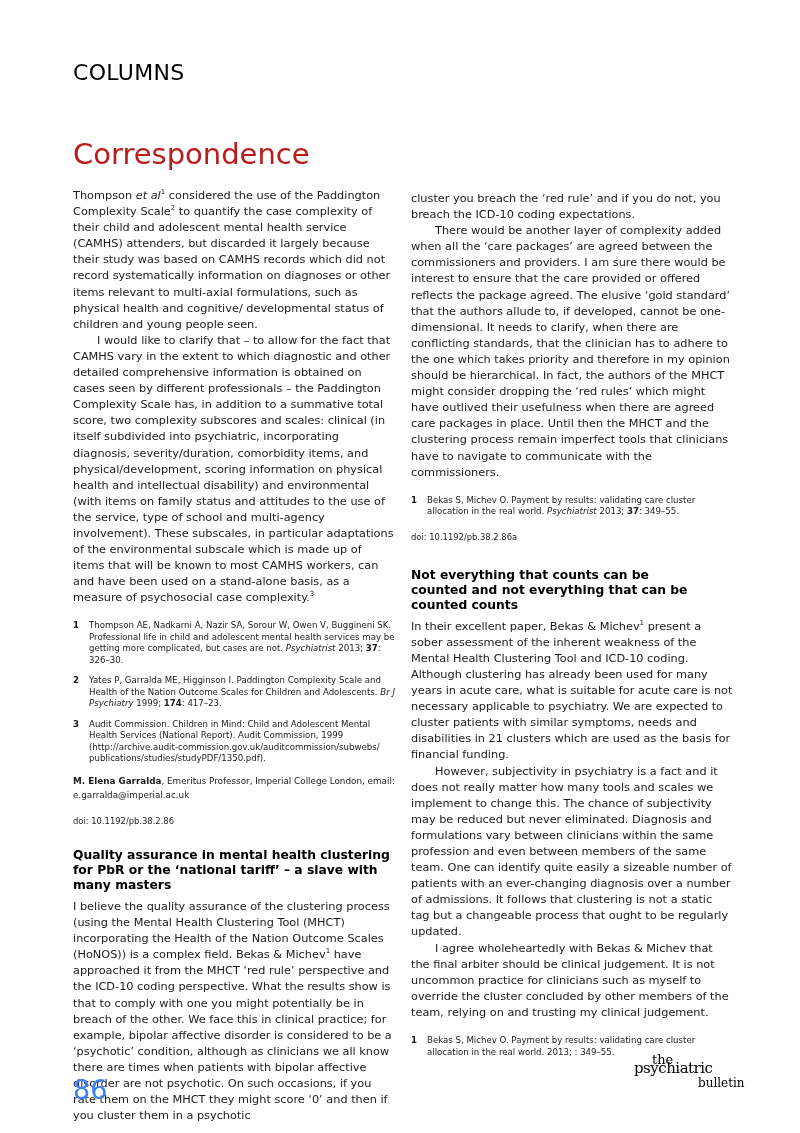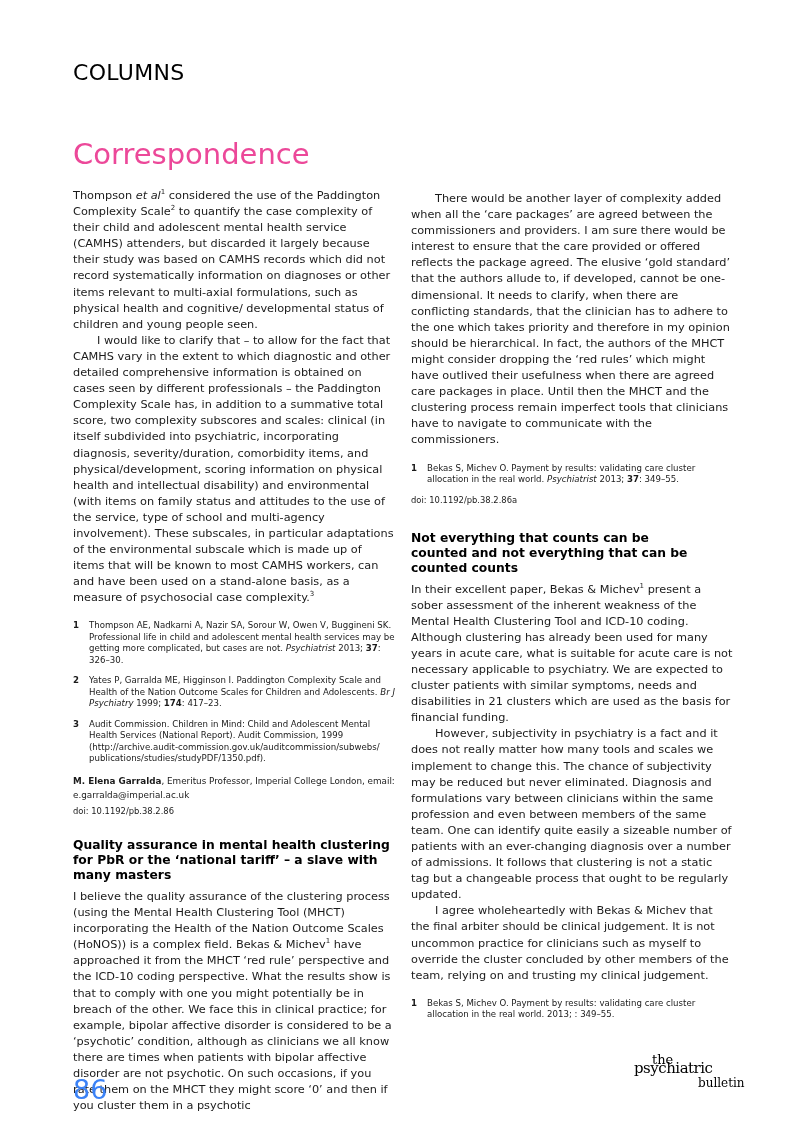--- a/index.html
+++ b/index.html
@@ -6,7 +6,7 @@
   body { width: 800px; height: 1133px; position: relative; overflow: hidden; color: #1a1a1a;
          font-family: "DejaVu Sans", sans-serif; }
   .section-label { position: absolute; left: 73px; top: 60px; font-size: 22px; font-weight: normal; letter-spacing: 0.3px; color: #000; }
-  .page-title { position: absolute; left: 73px; top: 137px; font-size: 29px; color: #ec4899; }
+  .page-title { position: absolute; left: 73px; top: 137px; font-size: 29px; color: #b91c1c; }
   .col { position: absolute; top: 188px; width: 322px; }
   .col.left { left: 73px; }
   .col.right { left: 411px; }

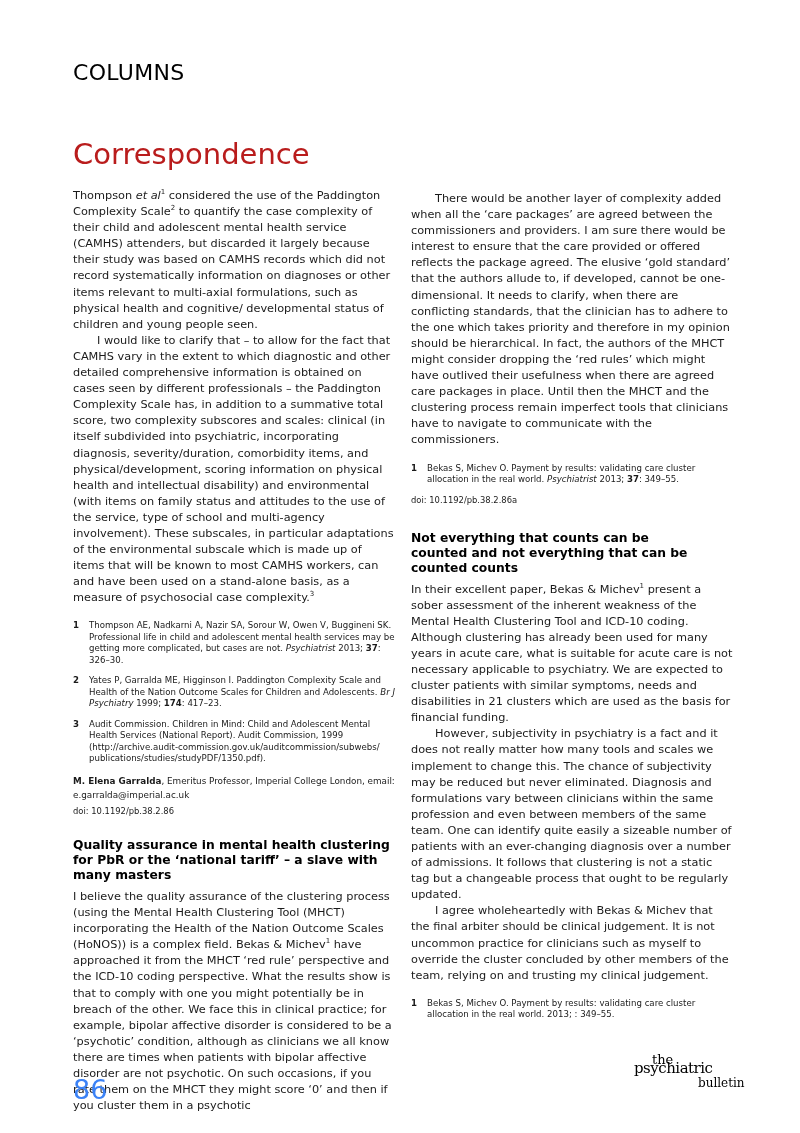--- a/index.html
+++ b/index.html
@@ -68,6 +68,7 @@
 
 <div class="col right" style="top:191px;">
   <article>
+    <p>cluster you breach the ‘red rule’ and if you do not, you breach the ICD-10 coding expectations.</p>
     <p class="indent">There would be another layer of complexity added when all the ‘care packages’ are agreed between the commissioners and providers. I am sure there would be interest to ensure that the care provided or offered reflects the package agreed. The elusive ‘gold standard’ that the authors allude to, if developed, cannot be one-dimensional. It needs to clarify, when there are conflicting standards, that the clinician has to adhere to the one which takes priority and therefore in my opinion should be hierarchical. In fact, the authors of the MHCT might consider dropping the ‘red rules’ which might have outlived their usefulness when there are agreed care packages in place. Until then the MHCT and the clustering process remain imperfect tools that clinicians have to navigate to communicate with the commissioners.</p>
     <div class="refs">
       <div class="ref">

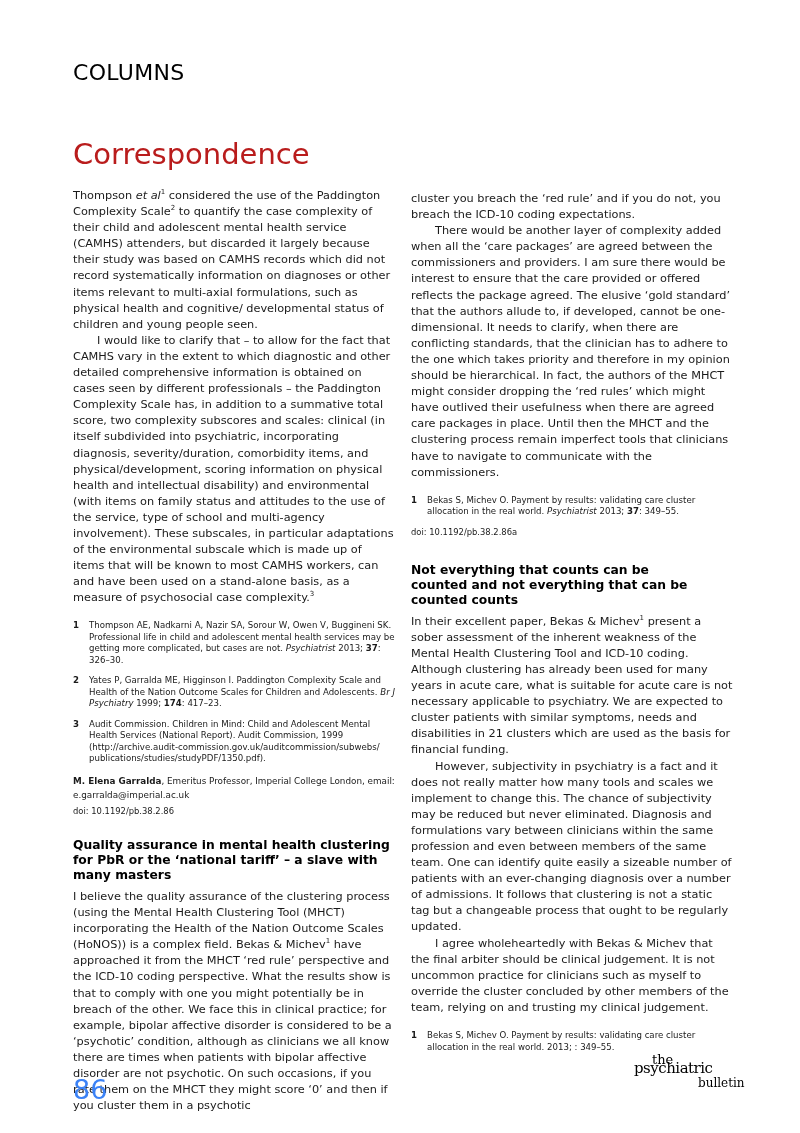--- a/index.html
+++ b/index.html
@@ -21,7 +21,7 @@
   .ref .txt { flex: 1; }
   .author { font-size: 8.8px; line-height: 14px; margin-top: 2px; }
   .author b { font-weight: bold; }
-  .doi { font-size: 8.4px; margin-top: 4px; }
+  .doi { font-size: 8.4px; margin-top: 14px; }
   .gap { height: 22px; }
   .decl { margin-top: 10px; }
   .page-number { position: absolute; left: 73px; top: 1074px; font-size: 27px; color: #3b82f6; }

